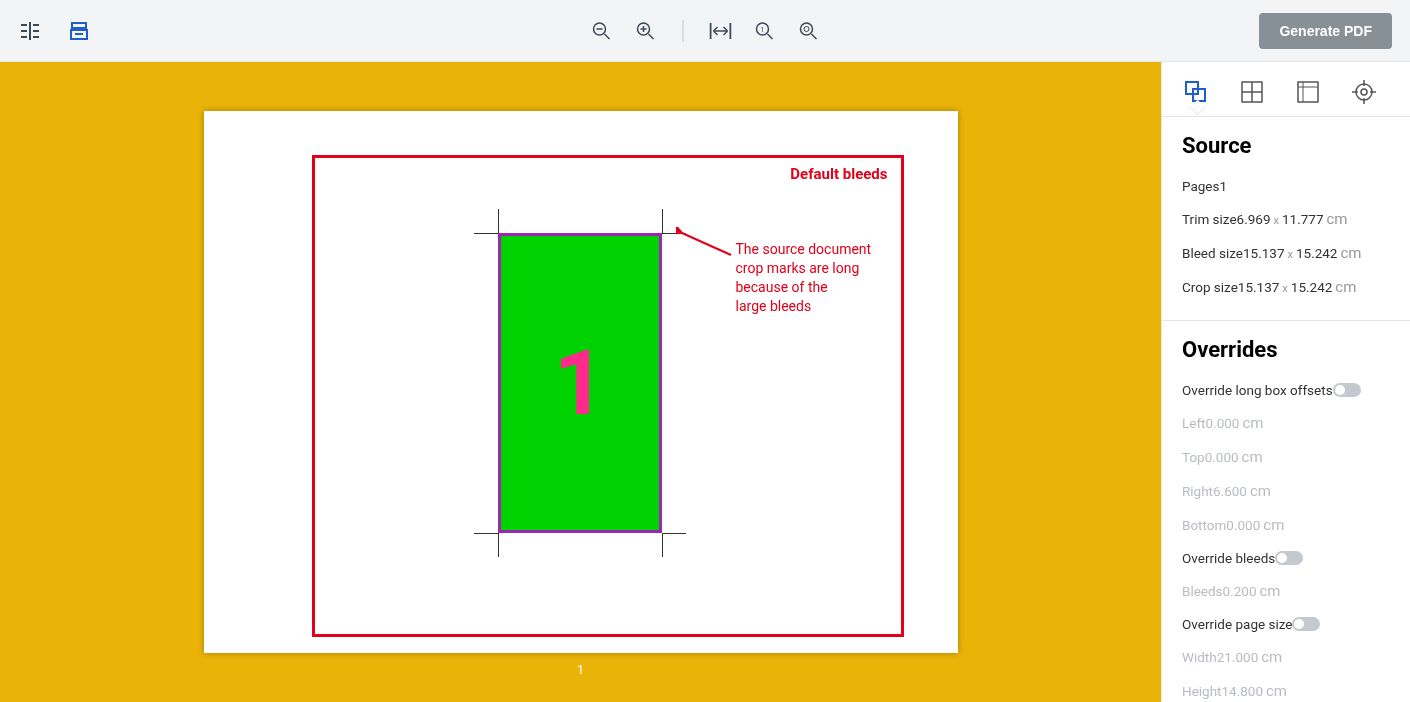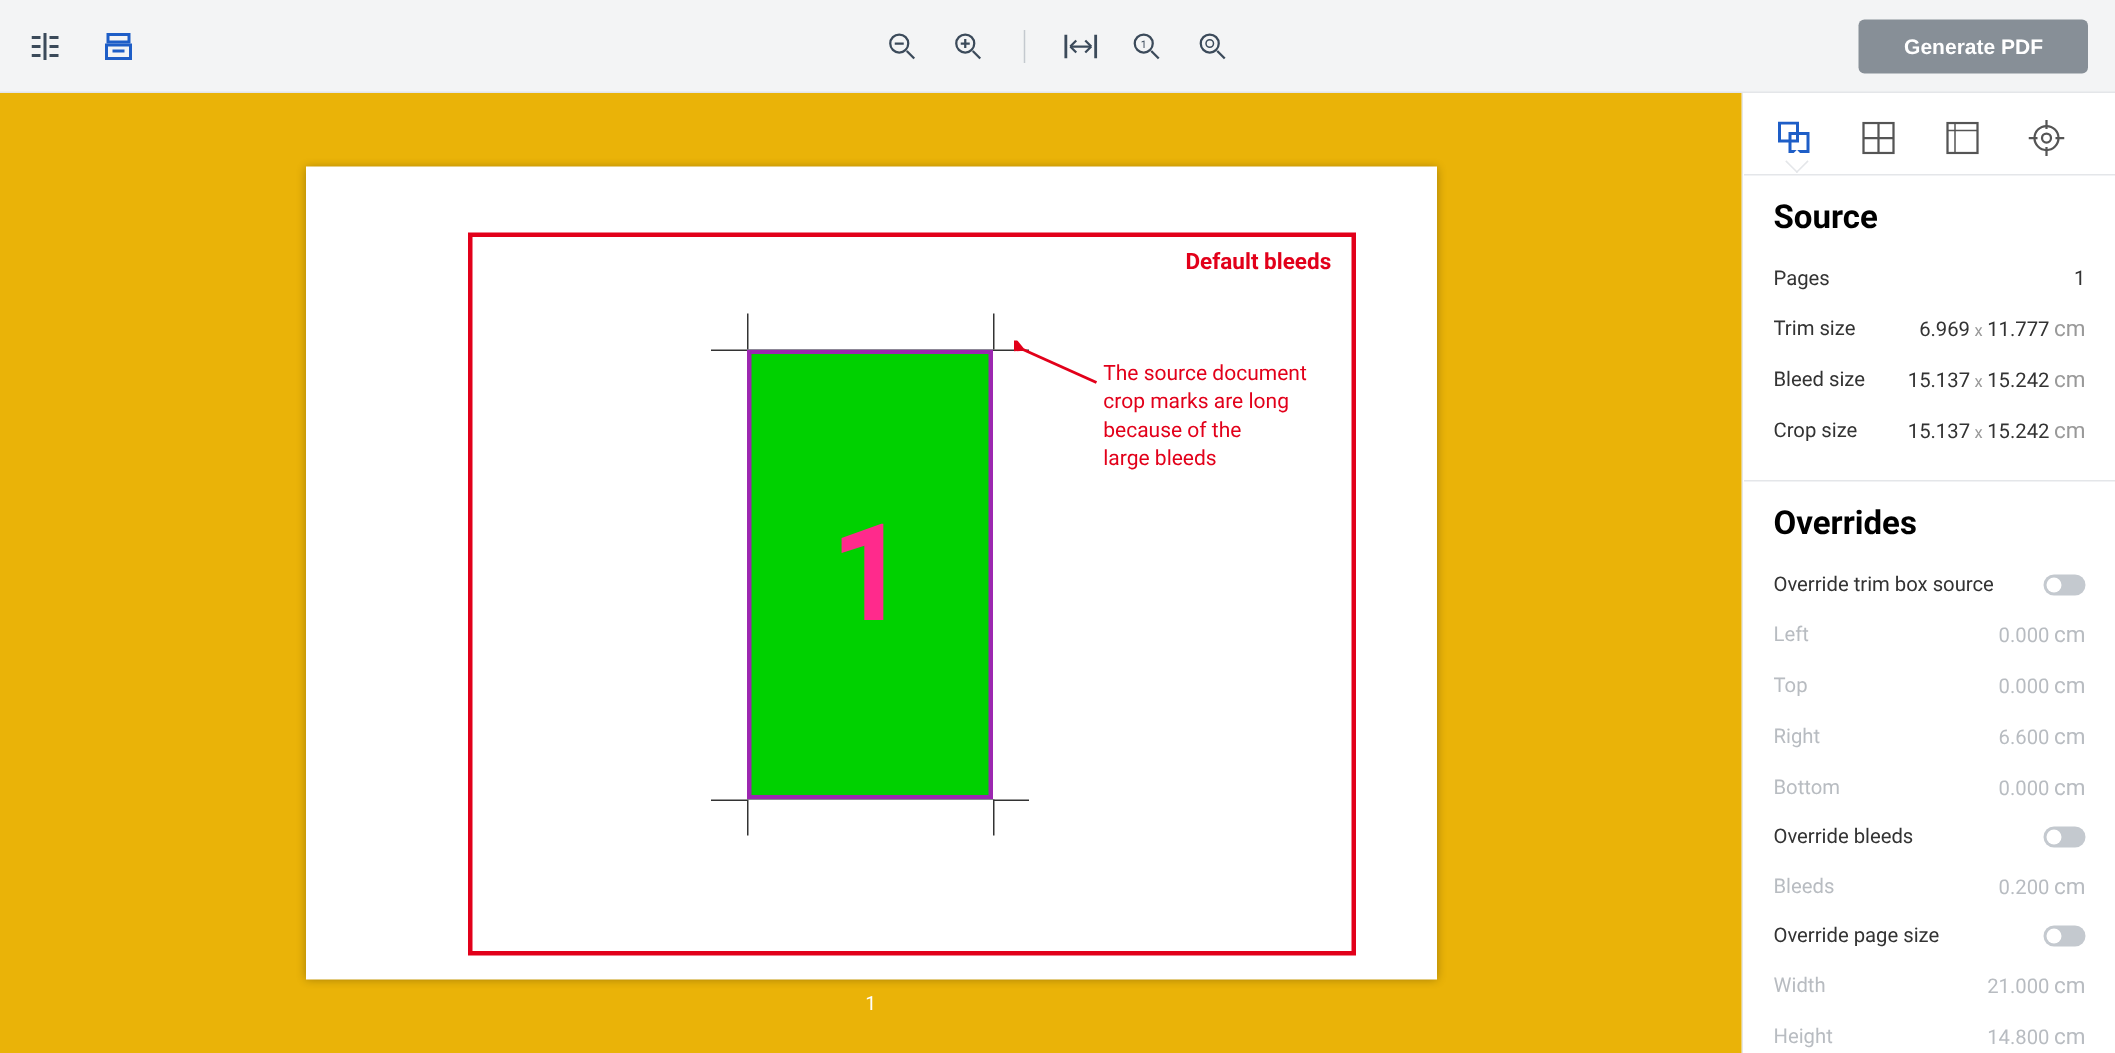--- a/index.html
+++ b/index.html
@@ -12,7 +12,7 @@
 .icon-btn { width: 26px; height: 26px; display: flex; align-items: center; justify-content: center; cursor: pointer; color: #3b4a5a; }
 .icon-btn.blue { color: #1e5ec7; }
 .vsep { width: 1px; height: 22px; background: #c4c9cf; margin: 0 6px; }
-.btn-gen { background: #878f97; color: #fff; border: none; border-radius: 4px; padding: 10px 30px; font-size: 14px; font-weight: 600; cursor: pointer; }
+.btn-gen { background: #878f97; color: #fff; border: none; border-radius: 4px; padding: 10px 20px; font-size: 14px; font-weight: 600; cursor: pointer; }
 .body { flex: 1; display: flex; overflow: hidden; }
 .canvas-wrap { flex: 1; background: #eab308; display: flex; flex-direction: column; align-items: center; justify-content: center; position: relative; }
 .page { position: relative; background: #fff; width: 754px; height: 542px; box-shadow: 0 0 6px rgba(0,0,0,0.3); }

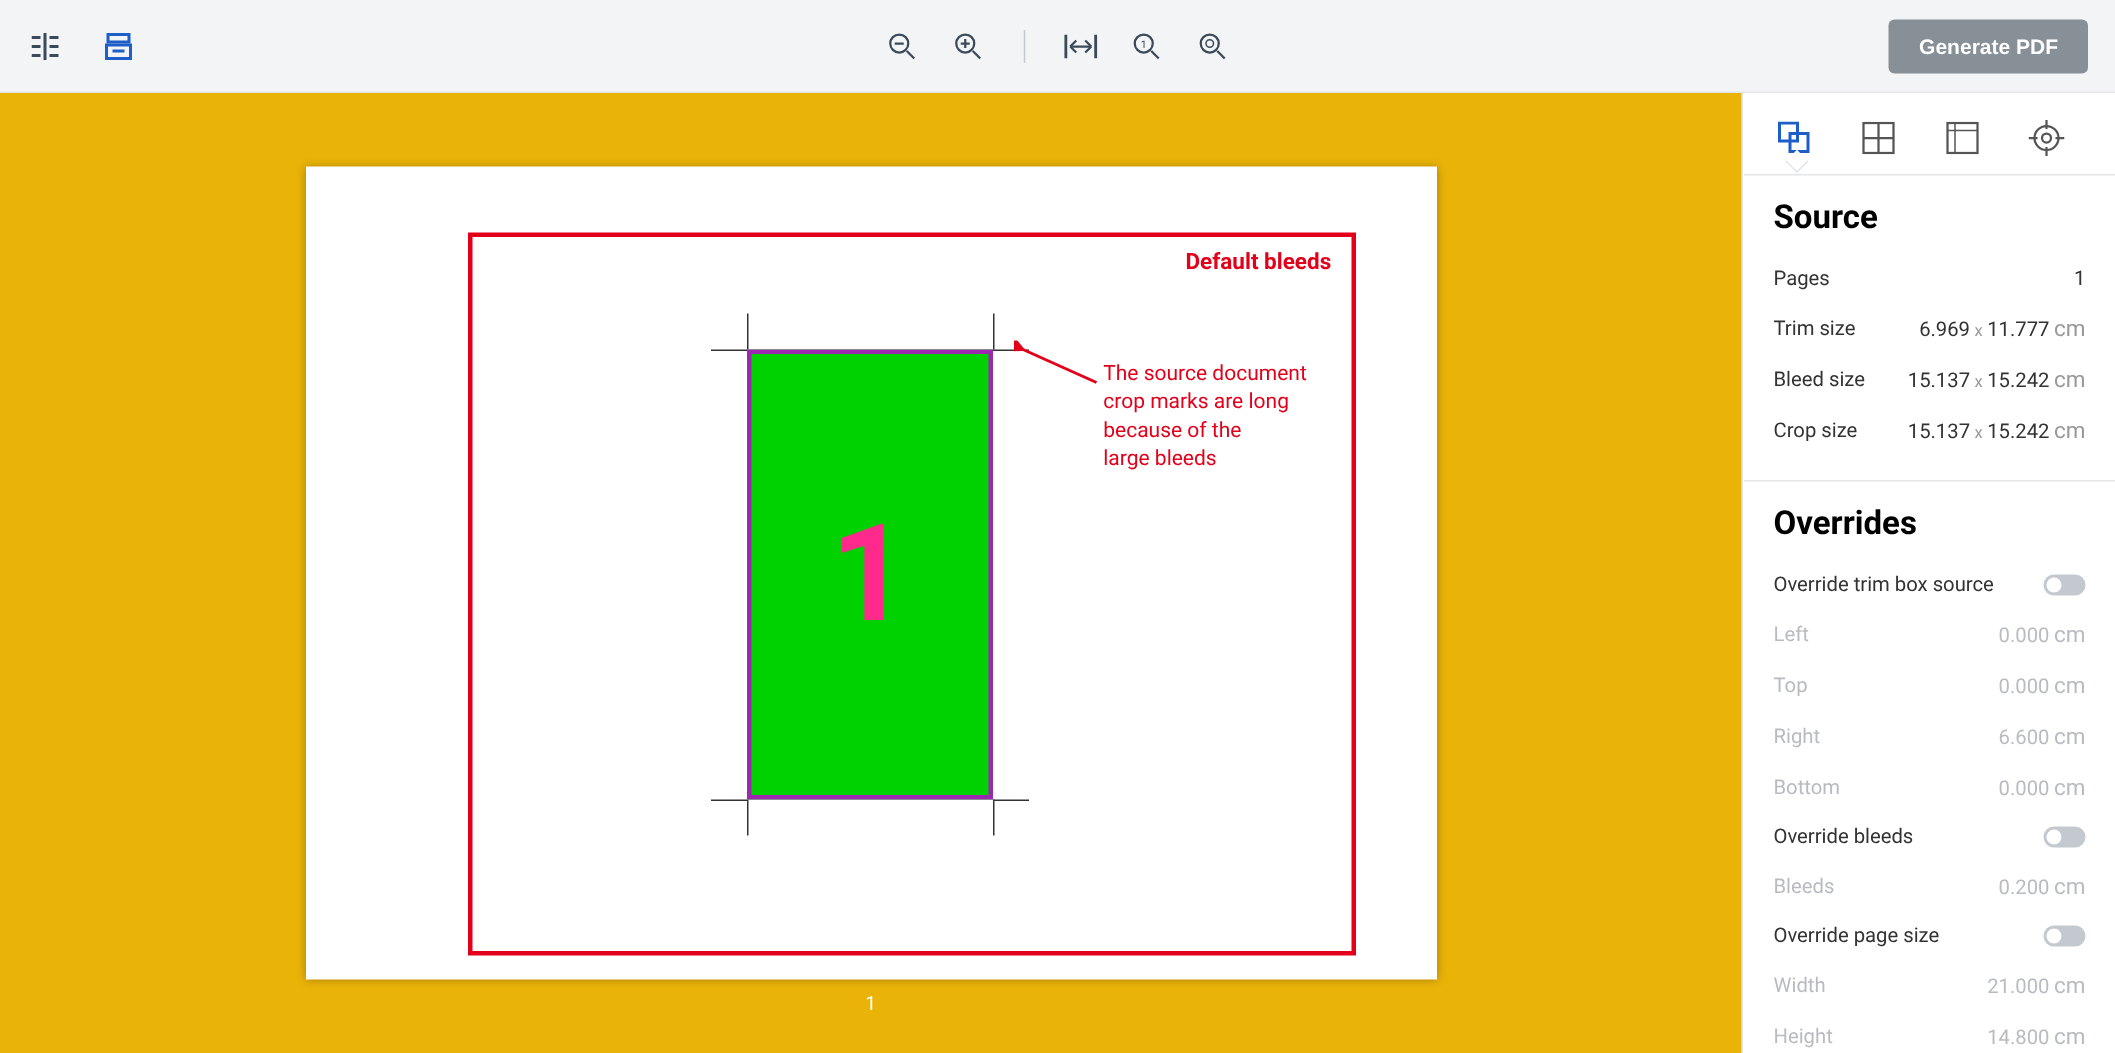--- a/index.html
+++ b/index.html
@@ -36,7 +36,7 @@
 .side-tab.active::after { content:""; position: absolute; bottom: -11px; left: 50%; transform: translateX(-50%); width: 10px; height: 10px; background: #fff; border: 1px solid #e4e6e9; border-top: none; border-left: none; transform-origin: center; rotate: 45deg; }
 .panel { padding: 16px 20px; border-bottom: 1px solid #e4e6e9; }
 .panel h2 { font-size: 22px; font-weight: 700; margin-bottom: 12px; }
-.row { display: flex; justify-content: space-between; align-items: center; padding: 8px 0; font-size: 13.5px; color: #333; }
+.row { display: flex; justify-content: flex-start; align-items: center; padding: 8px 0; font-size: 13.5px; color: #333; }
 .row .label { color: #333; }
 .row .value { color: #333; }
 .row .unit { color: #999; font-size: 15px; margin-left: 3px; }

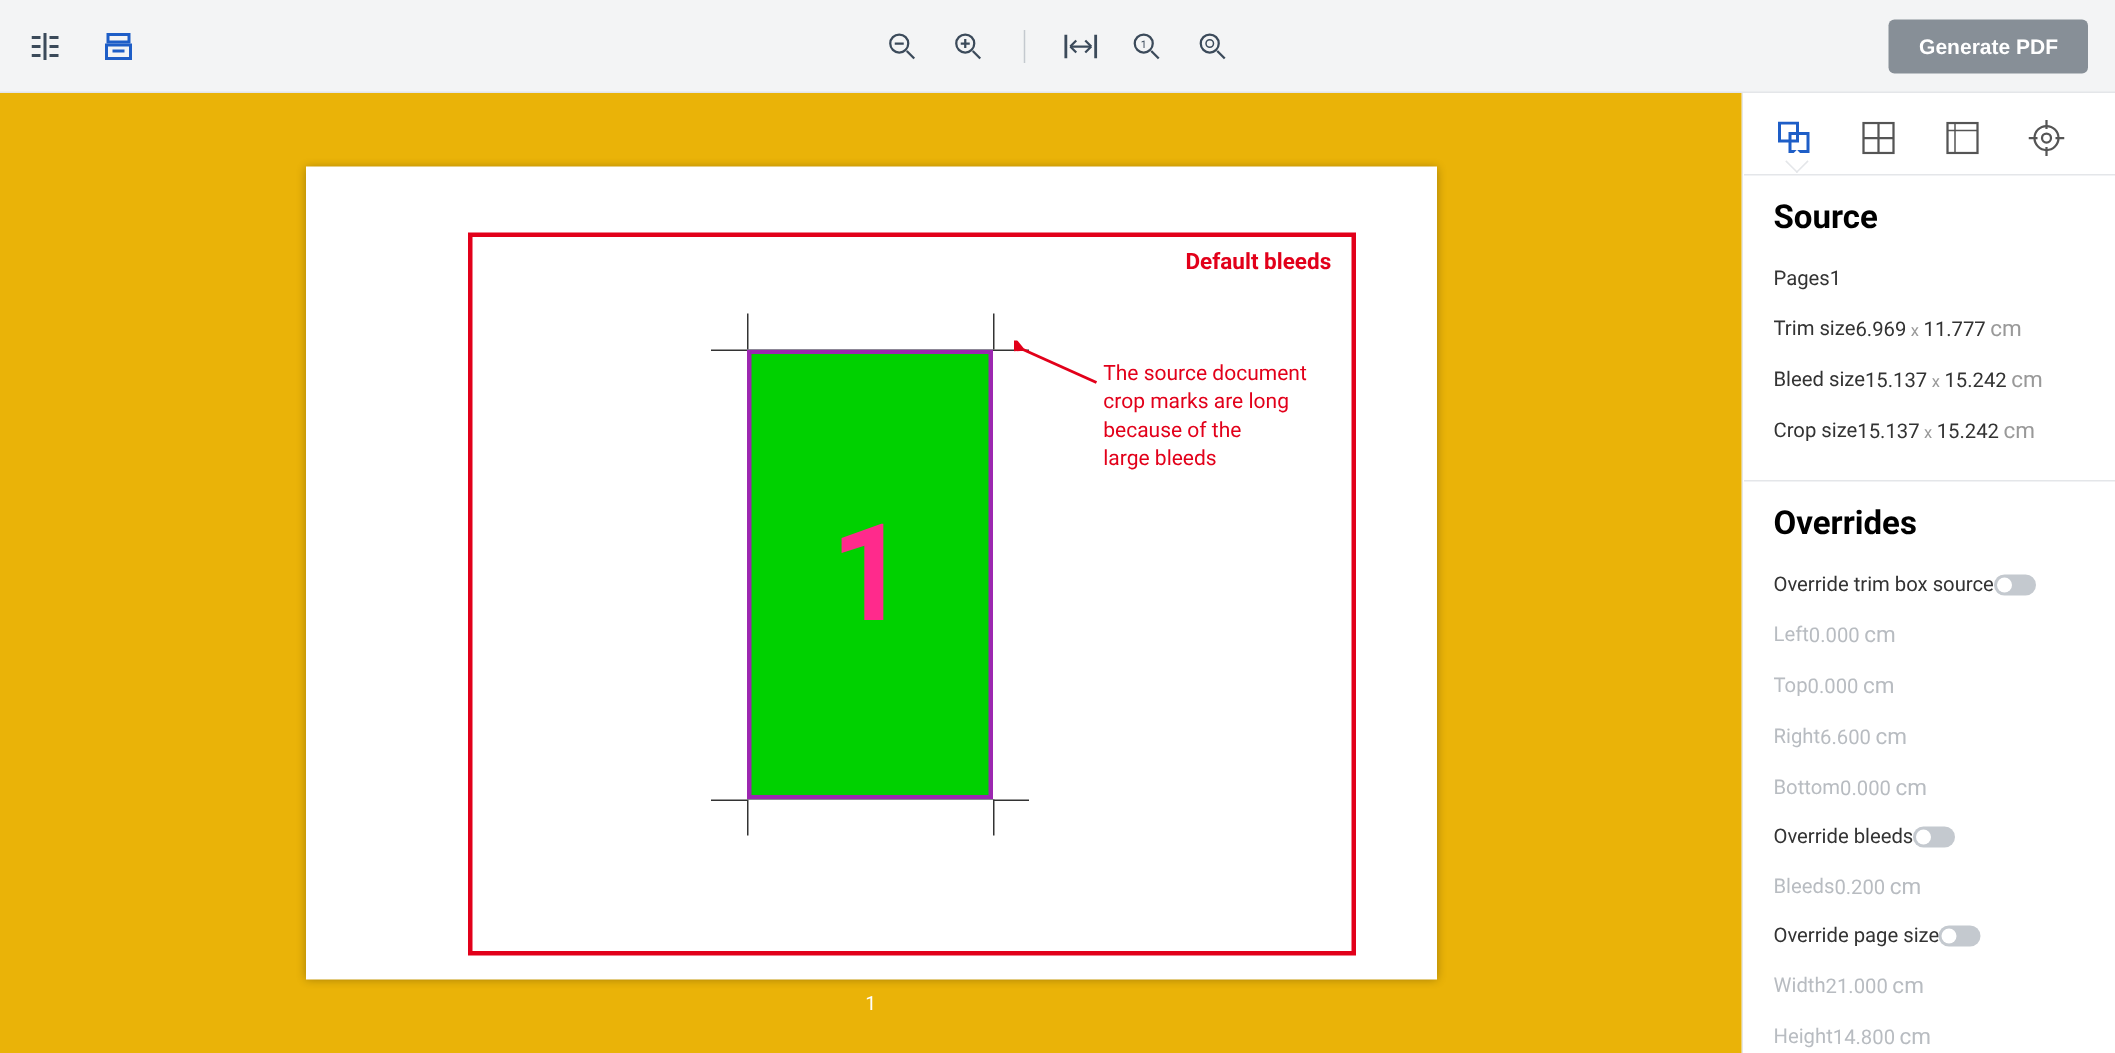--- a/index.html
+++ b/index.html
@@ -217,7 +217,7 @@
       <div class="panel">
         <h2>Overrides</h2>
         <div class="row">
-          <span class="label">Override trim box source</span>
+          <span class="label">Override long box offsets</span>
           <div class="toggle"></div>
         </div>
         <div class="row disabled">

